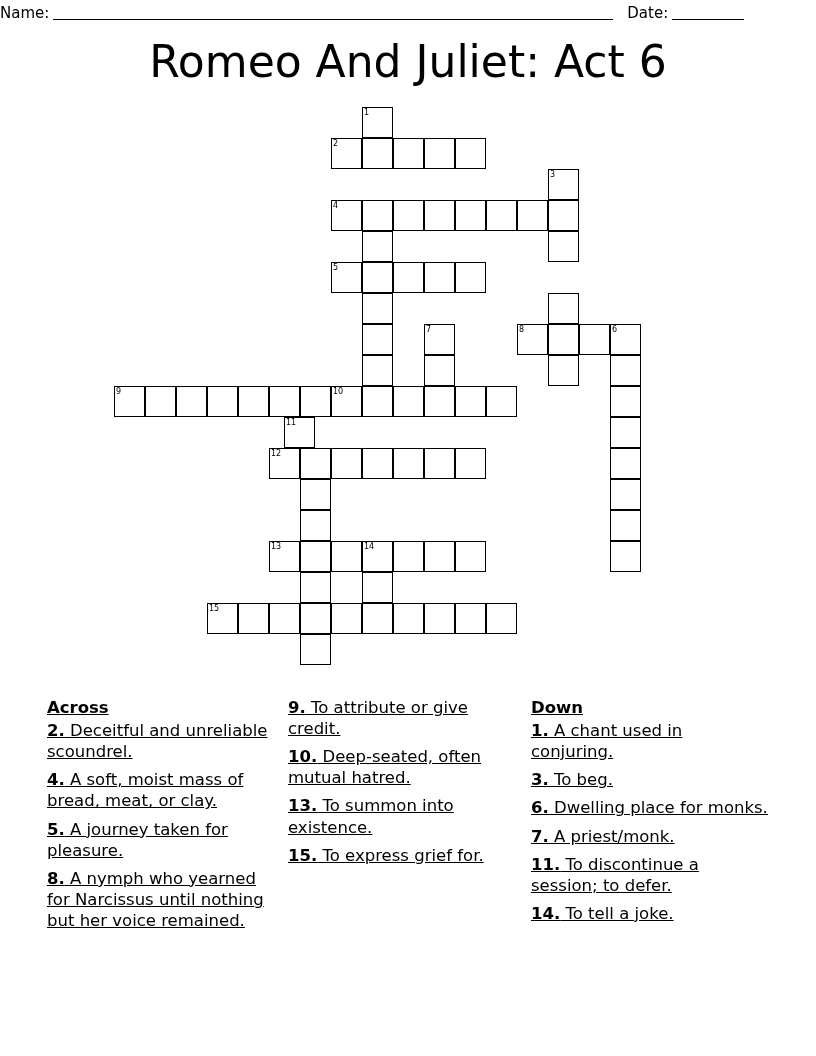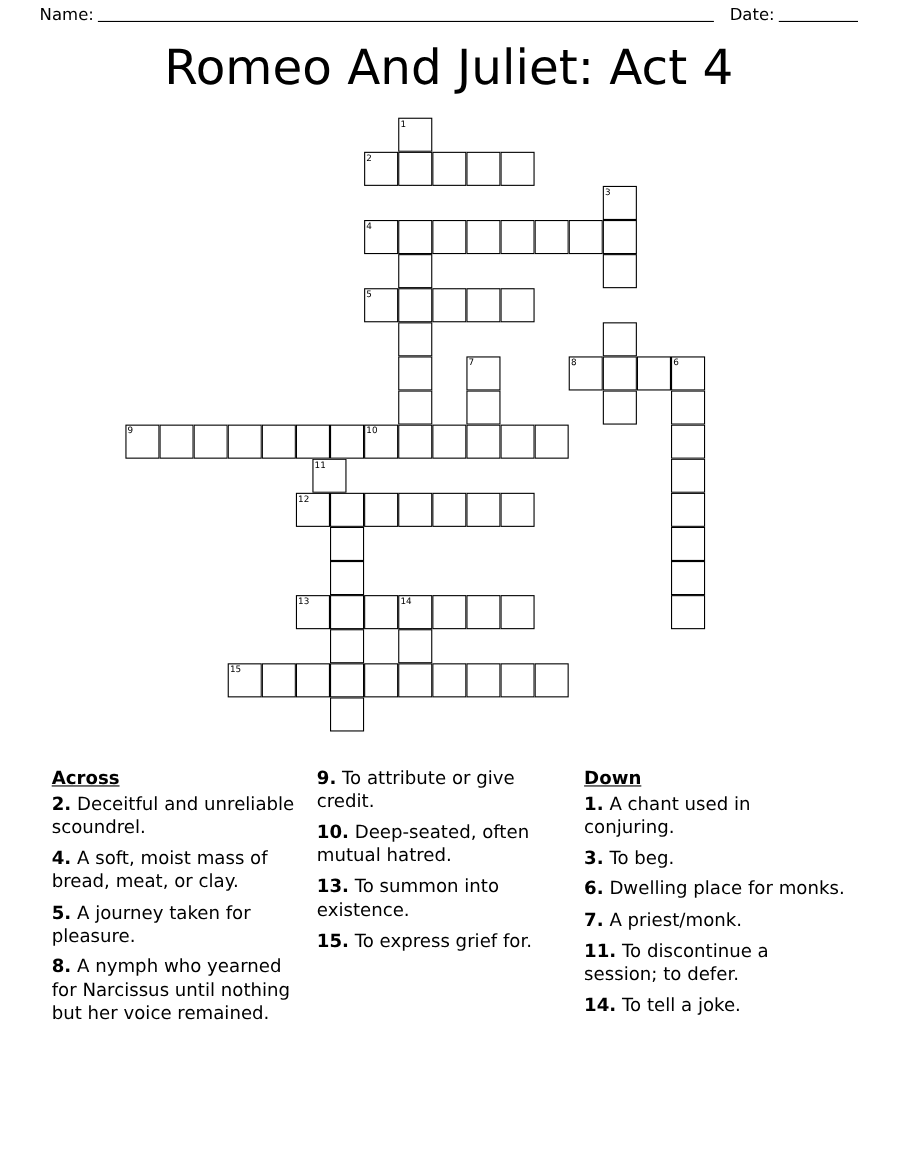--- a/index.html
+++ b/index.html
@@ -34,7 +34,7 @@
     border-bottom: 1px solid #000;
     height: 13px;
   }
-  .name-label { margin-left: 36px; }
+  .name-label { }
   .name-line { flex: 1 1 auto; margin: 0 4px; max-width: 560px; }
   .date-label { margin-left: 10px; }
   .date-line { width: 72px; margin: 0 4px 0 4px; }

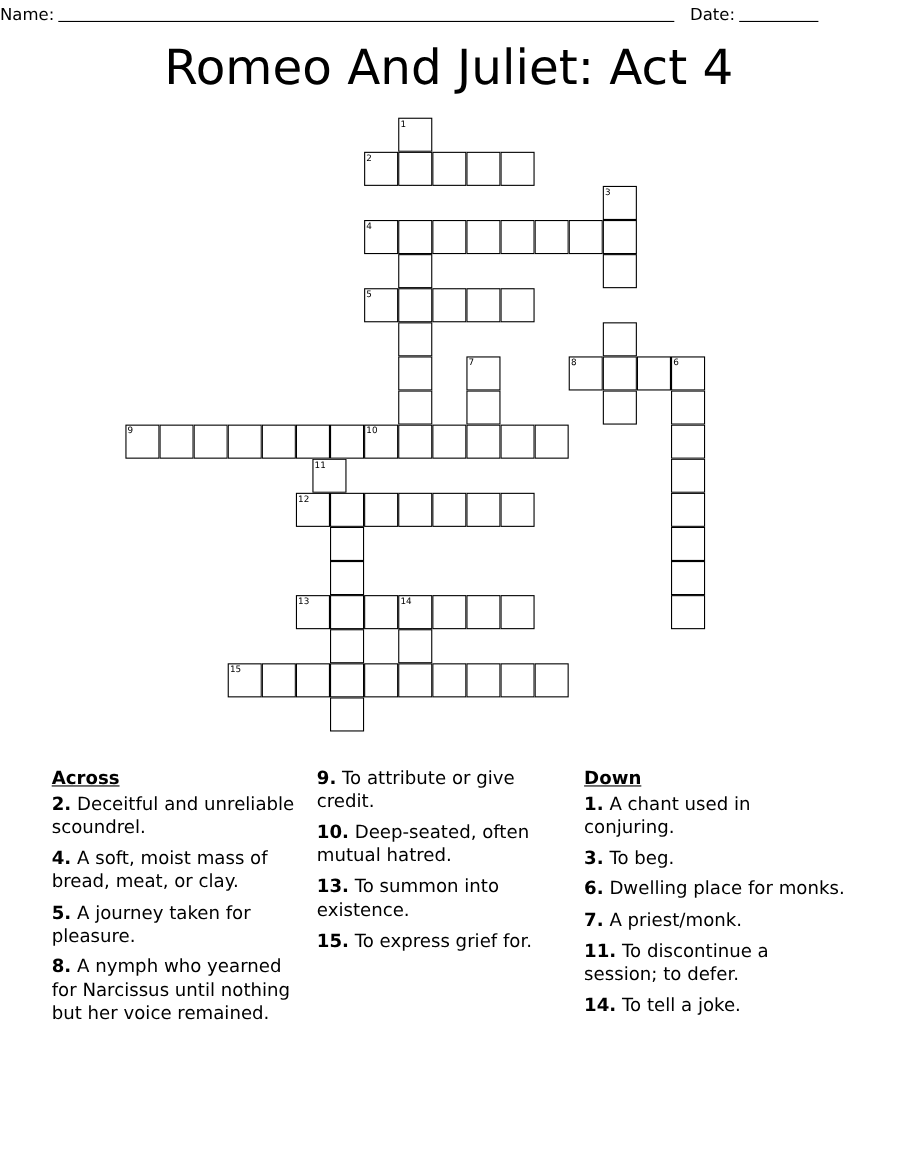--- a/index.html
+++ b/index.html
@@ -117,7 +117,7 @@
   <span class="nd-line date-line"></span>
 </div>
 
-<div class="doc-title">Romeo And Juliet: Act 4</div>
+<div class="doc-title">Romeo And Juliet: Act 6</div>
 
 <div id="grid-wrap">
     <div class="cell" style="left: 362px; top: 2px;">

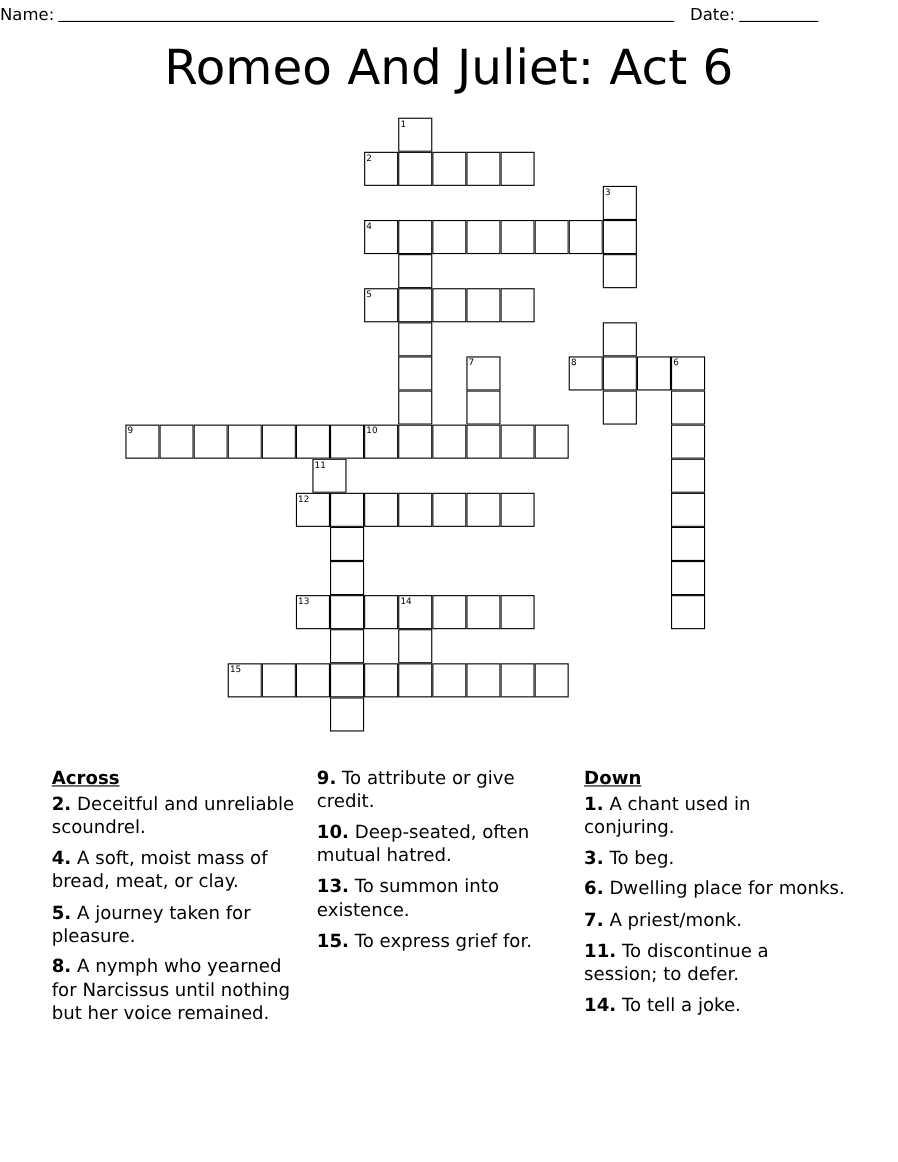--- a/index.html
+++ b/index.html
@@ -102,6 +102,7 @@
   }
   .clue {
     margin-bottom: 7px;
+    text-decoration: underline;
   }
   .clue .cnum {
     font-weight: bold;

